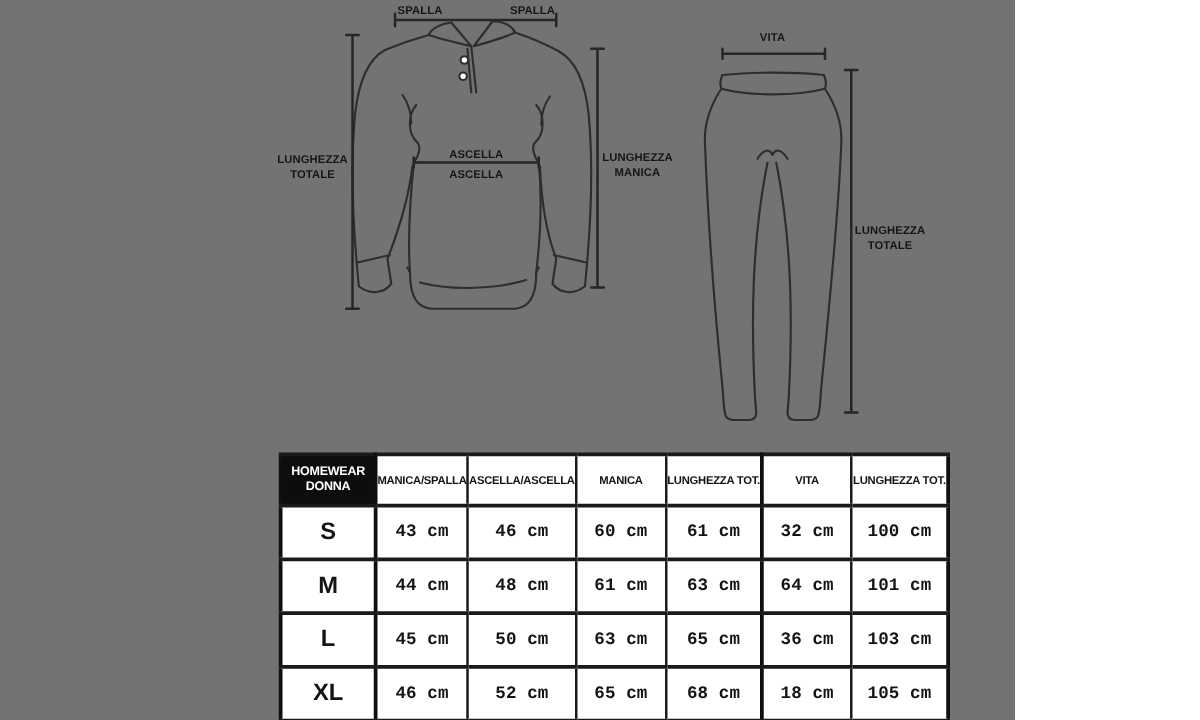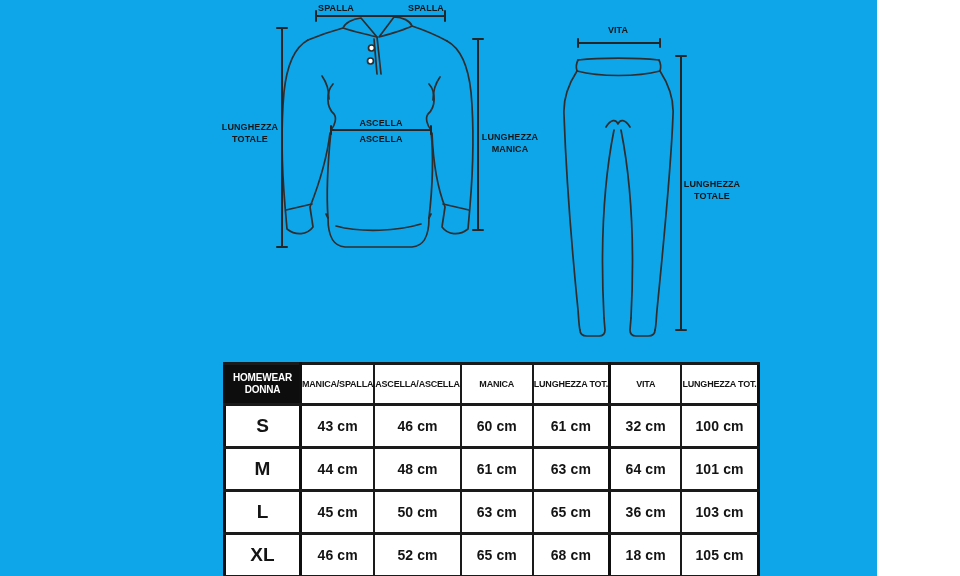--- a/index.html
+++ b/index.html
@@ -10,9 +10,9 @@
   }
   .canvas {
     position: relative;
-    width: 877px;
+    width: 812px;
     height: 576px;
-    background: #0ea5e9;
+    background: #737373;
     overflow: hidden;
   }
   .drawing-svg {

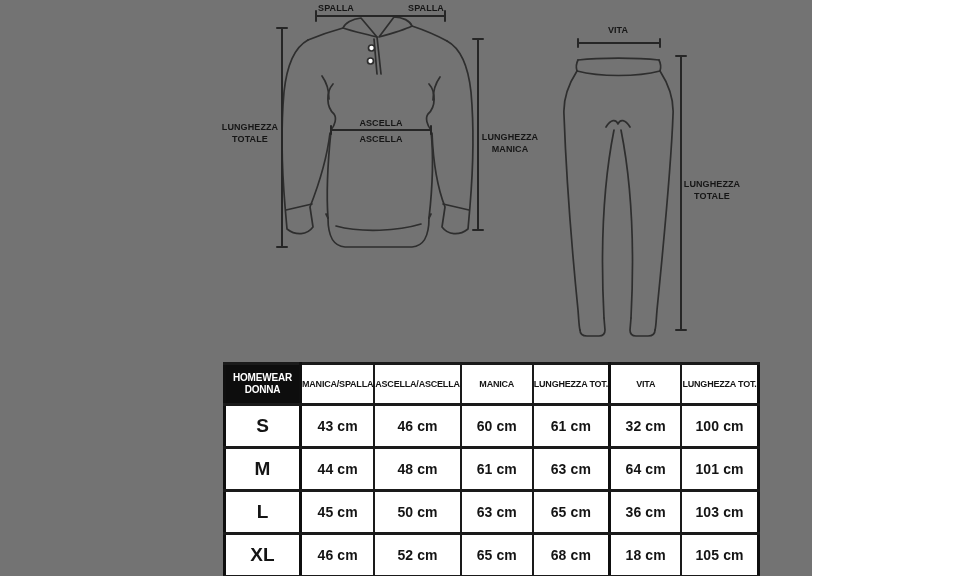--- a/index.html
+++ b/index.html
@@ -175,7 +175,7 @@
 
   <div class="label" style="left:351px; top:134px; width:60px;">ASCELLA</div>
 
-  <div class="label" style="left:478px; top:121px; width:64px;margin-top:11px;">LUNGHEZZA MANICA</div>
+  <div class="label" style="left:478px; top:121px; width:64px;">LUNGHEZZA MANICA</div>
 
   <div class="label" style="left:593px; top:25px; width:50px;">VITA</div>
 

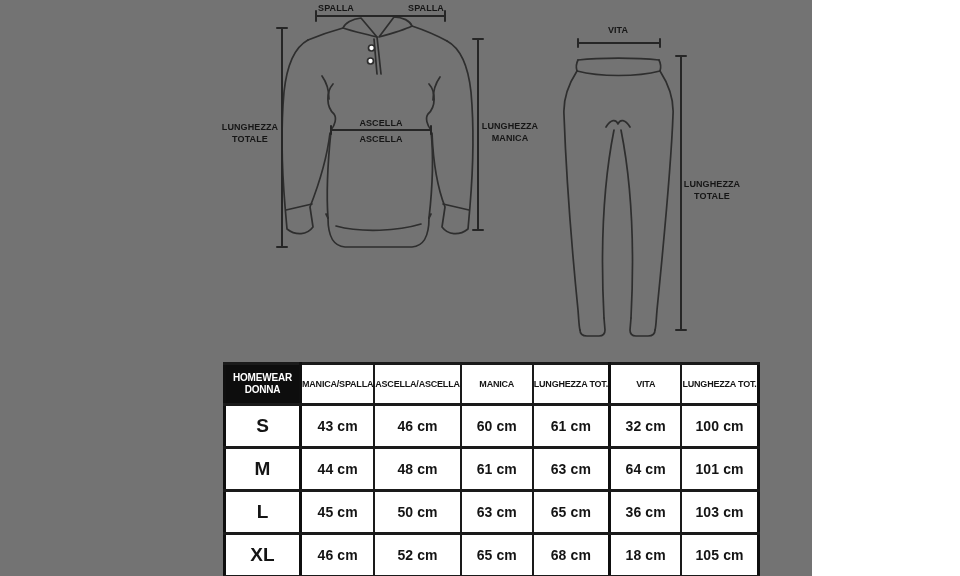--- a/index.html
+++ b/index.html
@@ -73,6 +73,7 @@
     font-size: 14px;
     font-weight: bold;
     letter-spacing: 0.1px;
+    font-family: Liberation Mono, monospace;
   }
 </style>
 </head>

